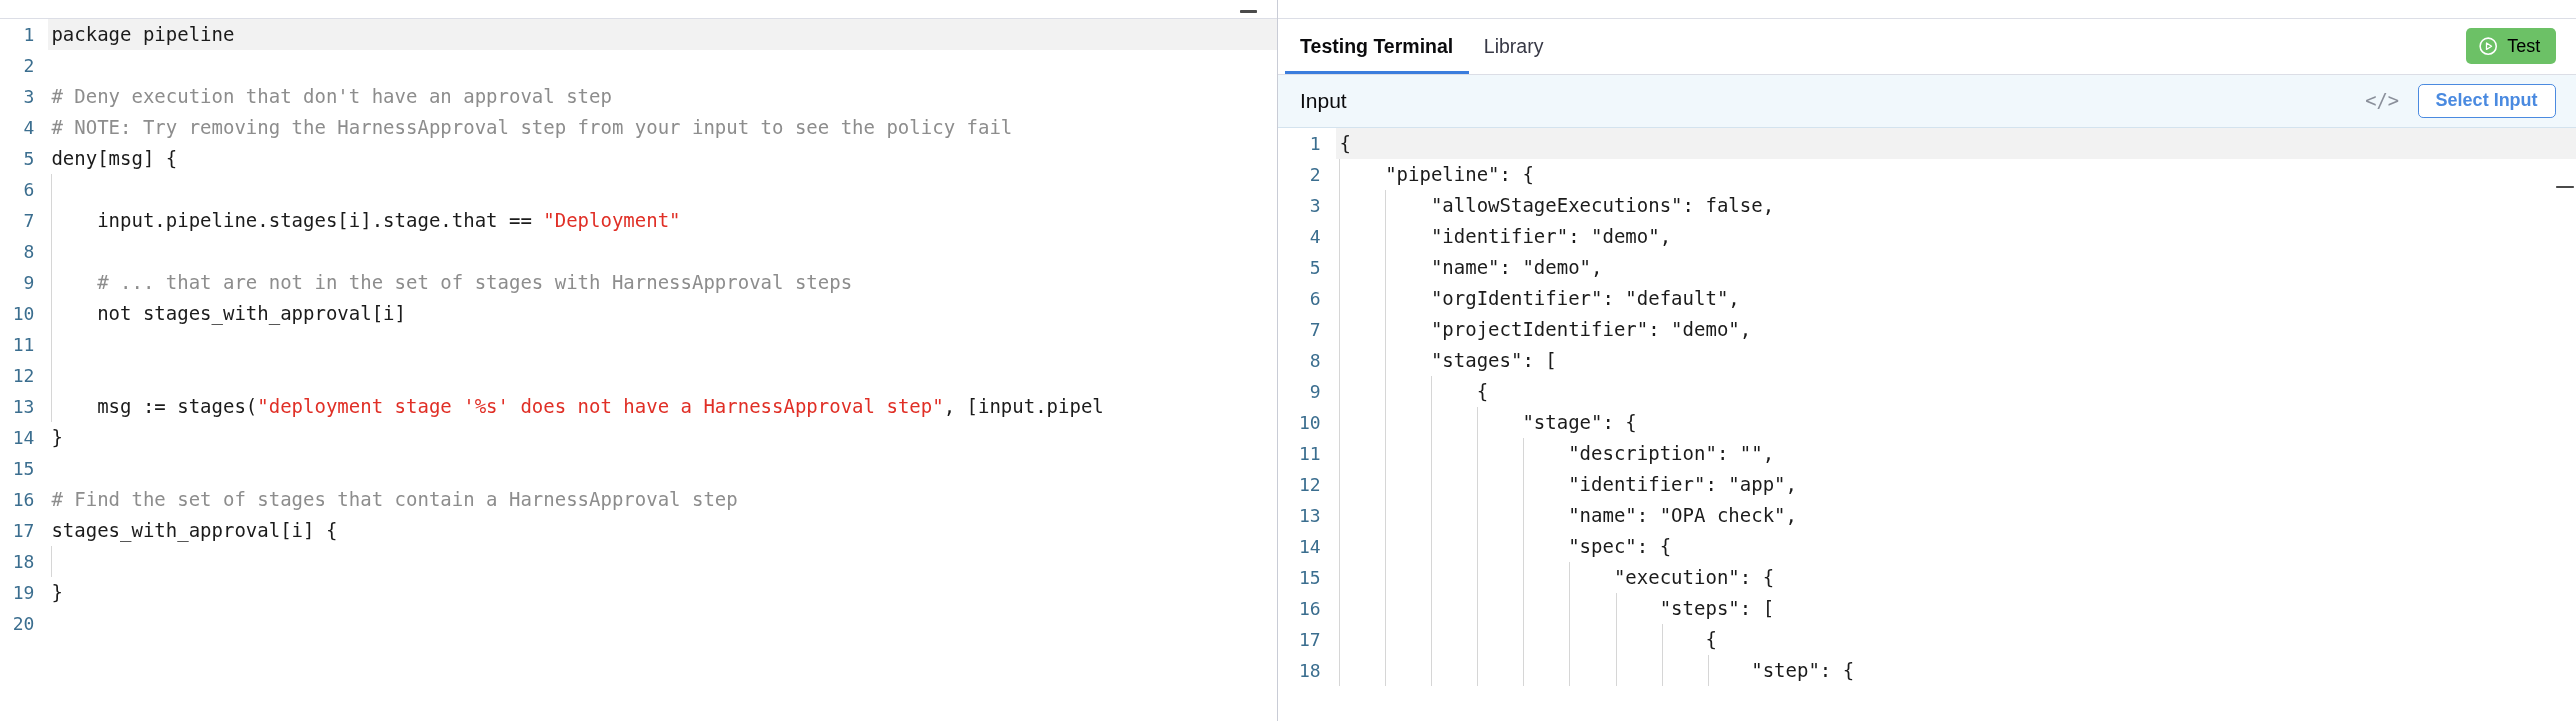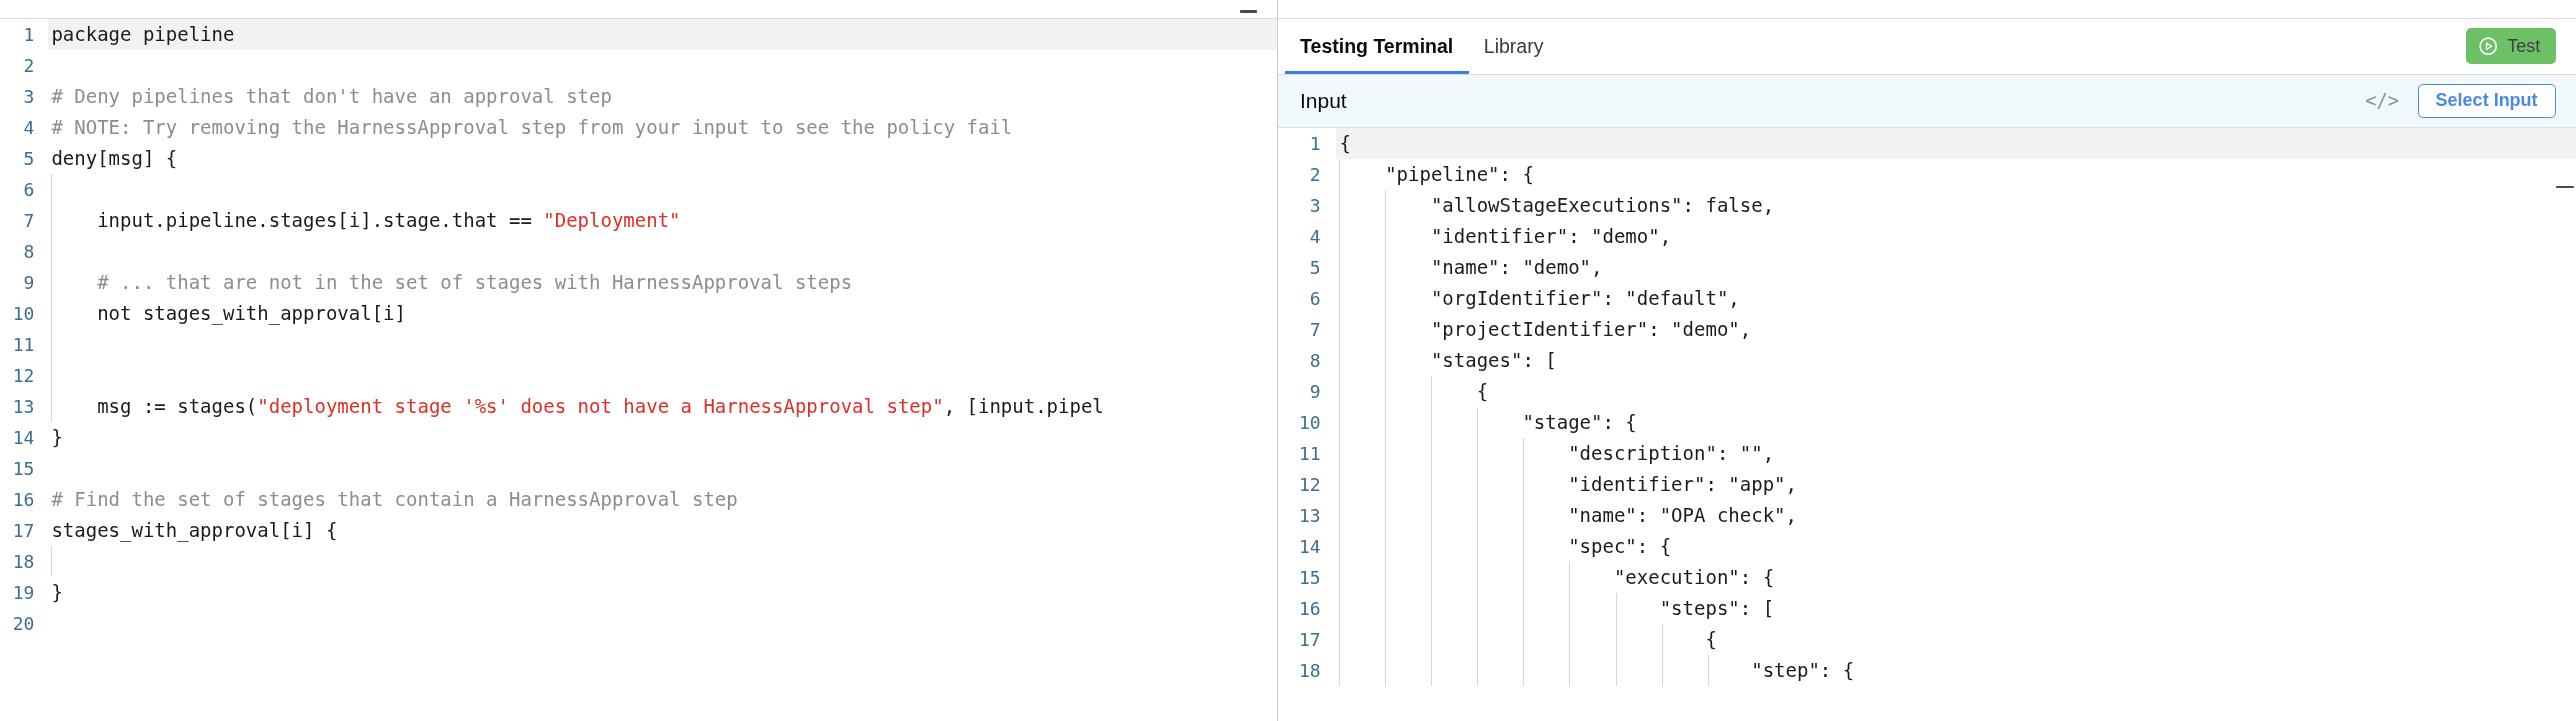--- a/index.html
+++ b/index.html
@@ -74,7 +74,7 @@
   .spacer { flex: 1; }
   .test-btn {
     display: flex; align-items: center; gap: 8.5px;
-    background: #6cc166; color: #404040;
+    background: #6cc166; color: #000000;
     border: none; border-radius: 5.1px;
     height: 36px; padding: 0 15.3px 0 12px;
     font-size: 18px; font-family: "Liberation Sans", sans-serif;

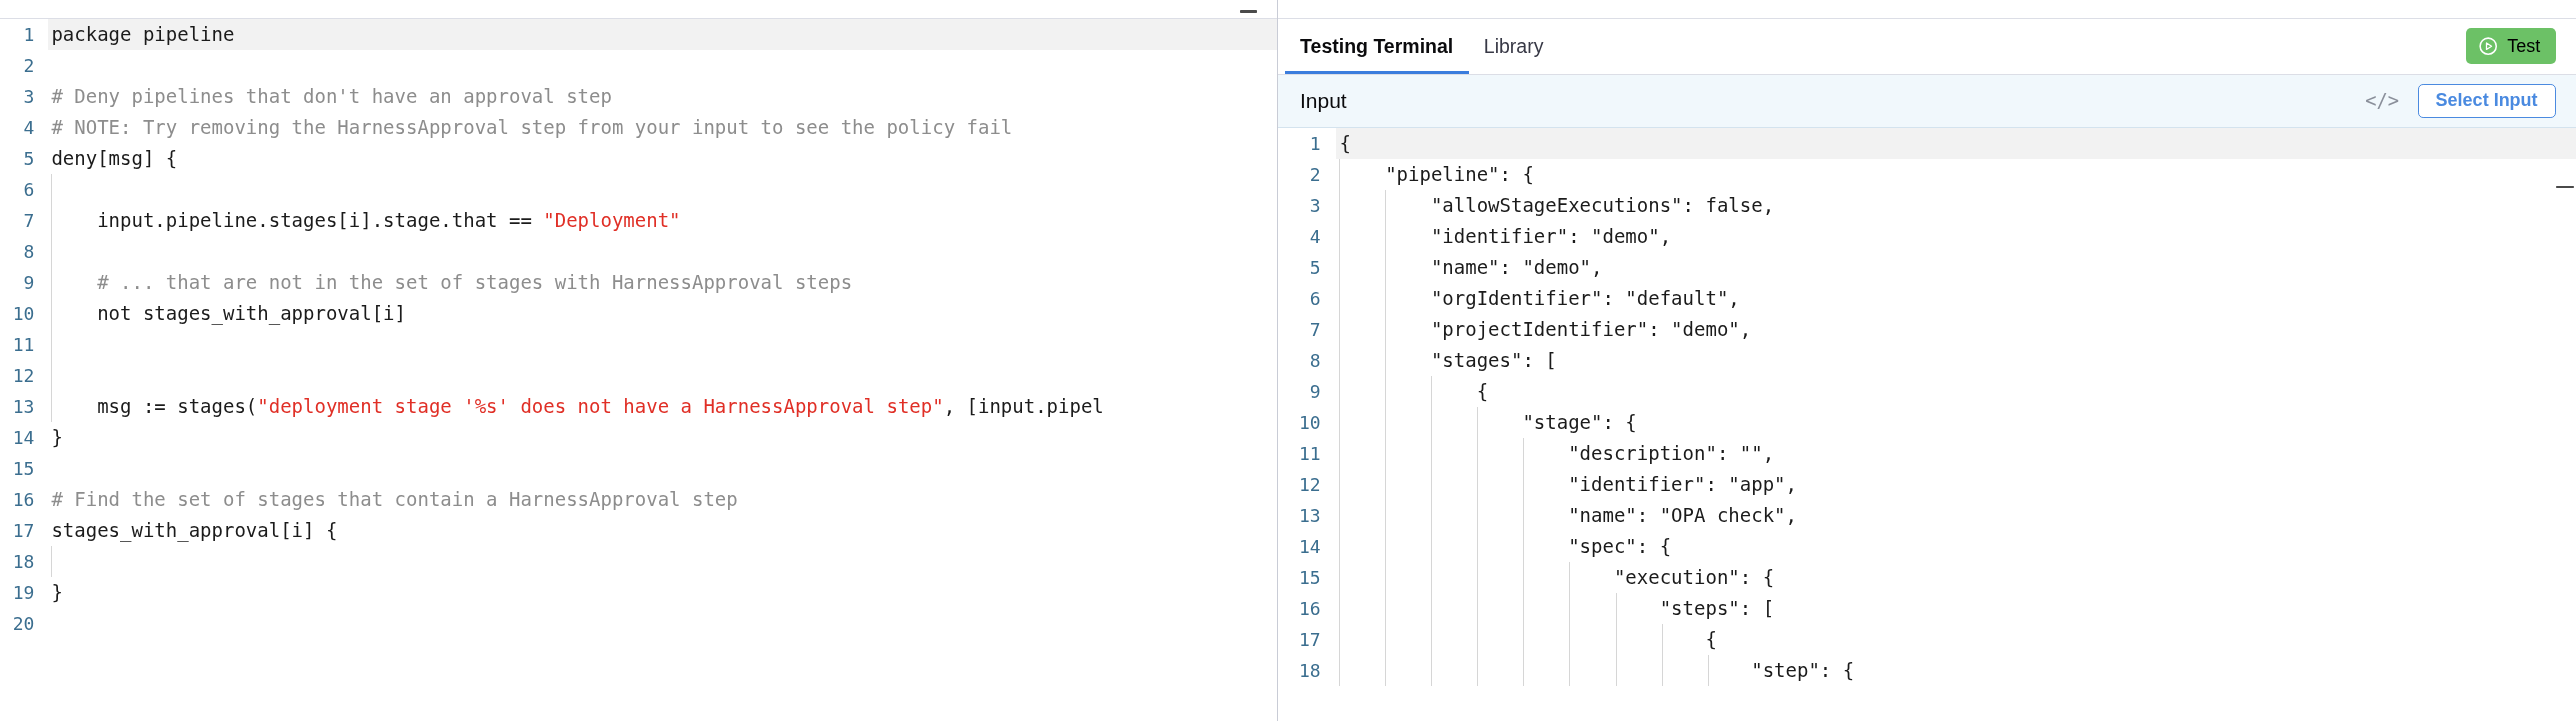--- a/index.html
+++ b/index.html
@@ -130,7 +130,7 @@
     <div class="code-area" id="code-area">
         <div class="code-row active"><div class="gutter">1</div><div class="code-text-wrap"><span class="code-text"><span class="tok-plain">package pipeline</span></span></div></div>
         <div class="code-row"><div class="gutter">2</div><div class="code-text-wrap"><span class="code-text"></span></div></div>
-        <div class="code-row"><div class="gutter">3</div><div class="code-text-wrap"><span class="code-text"><span class="tok-comment"># Deny pipelines that don't have an approval step</span></span></div></div>
+        <div class="code-row"><div class="gutter">3</div><div class="code-text-wrap"><span class="code-text"><span class="tok-comment"># Deny execution that don't have an approval step</span></span></div></div>
         <div class="code-row"><div class="gutter">4</div><div class="code-text-wrap"><span class="code-text"><span class="tok-comment"># NOTE: Try removing the HarnessApproval step from your input to see the policy fail</span></span></div></div>
         <div class="code-row"><div class="gutter">5</div><div class="code-text-wrap"><span class="code-text"><span class="tok-plain">deny[msg] {</span></span></div></div>
         <div class="code-row"><div class="gutter">6</div><div class="code-text-wrap"><div class="indent-guide" style="left: 3.4px;"></div></div></div>

